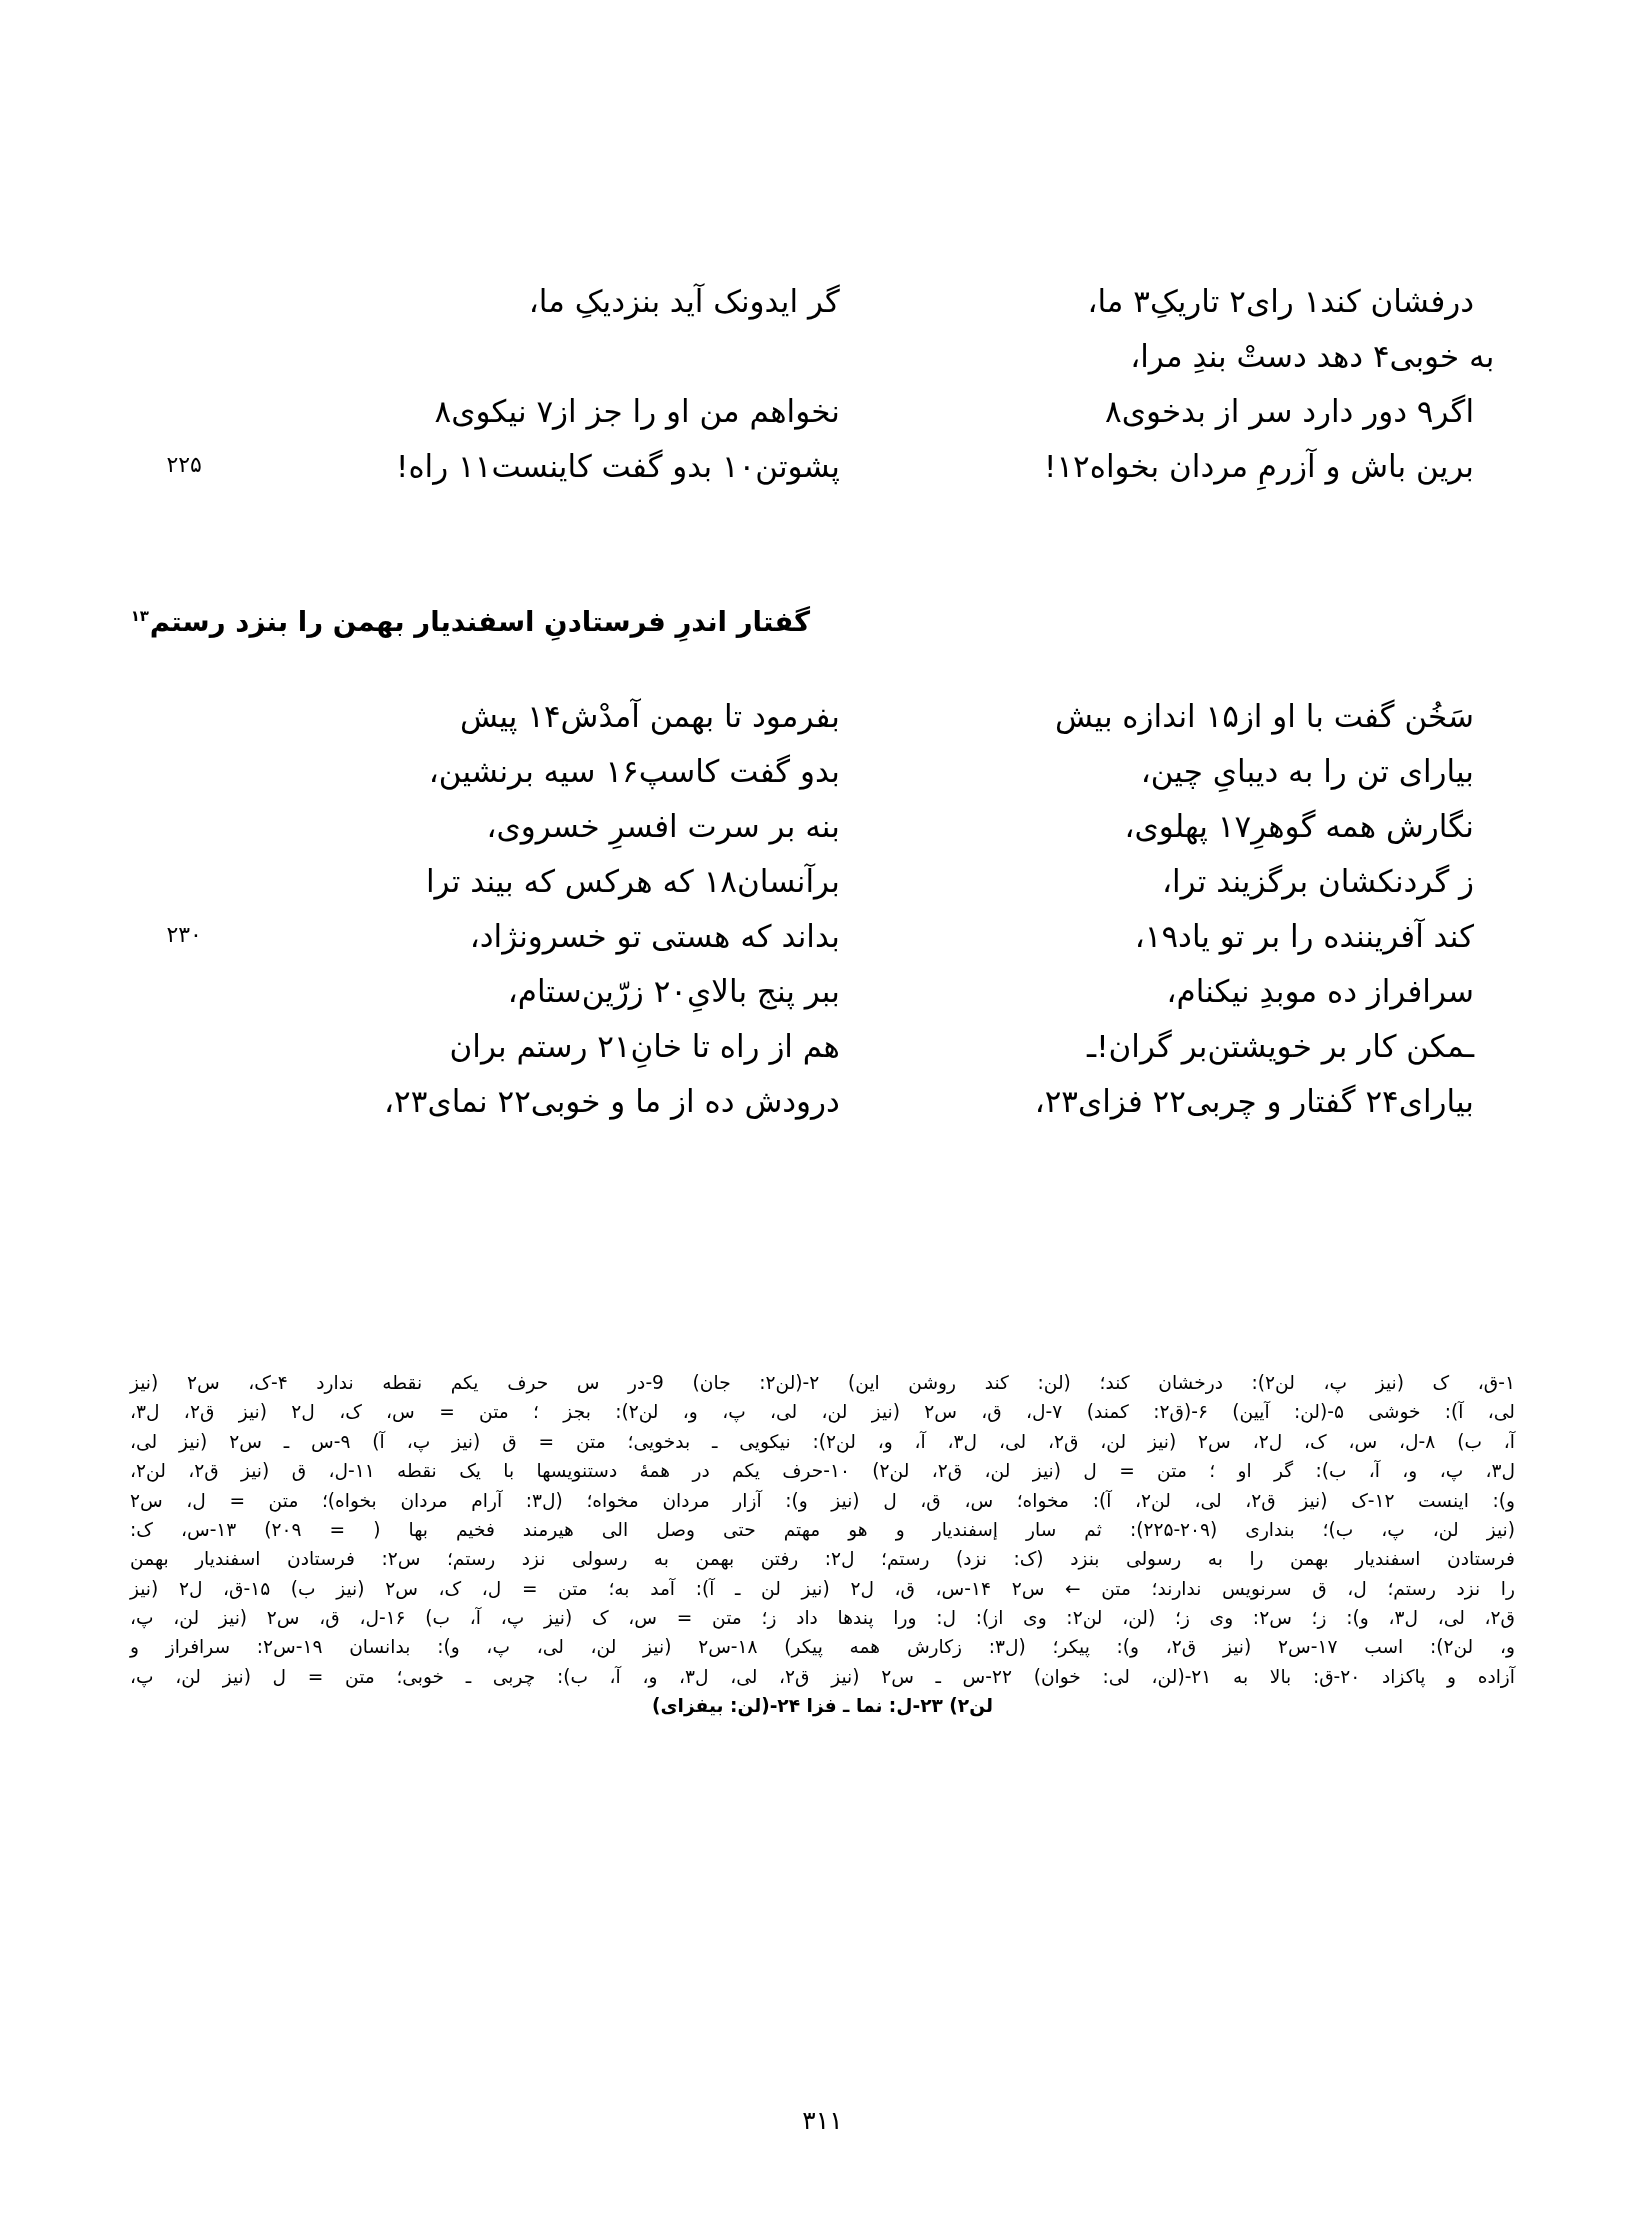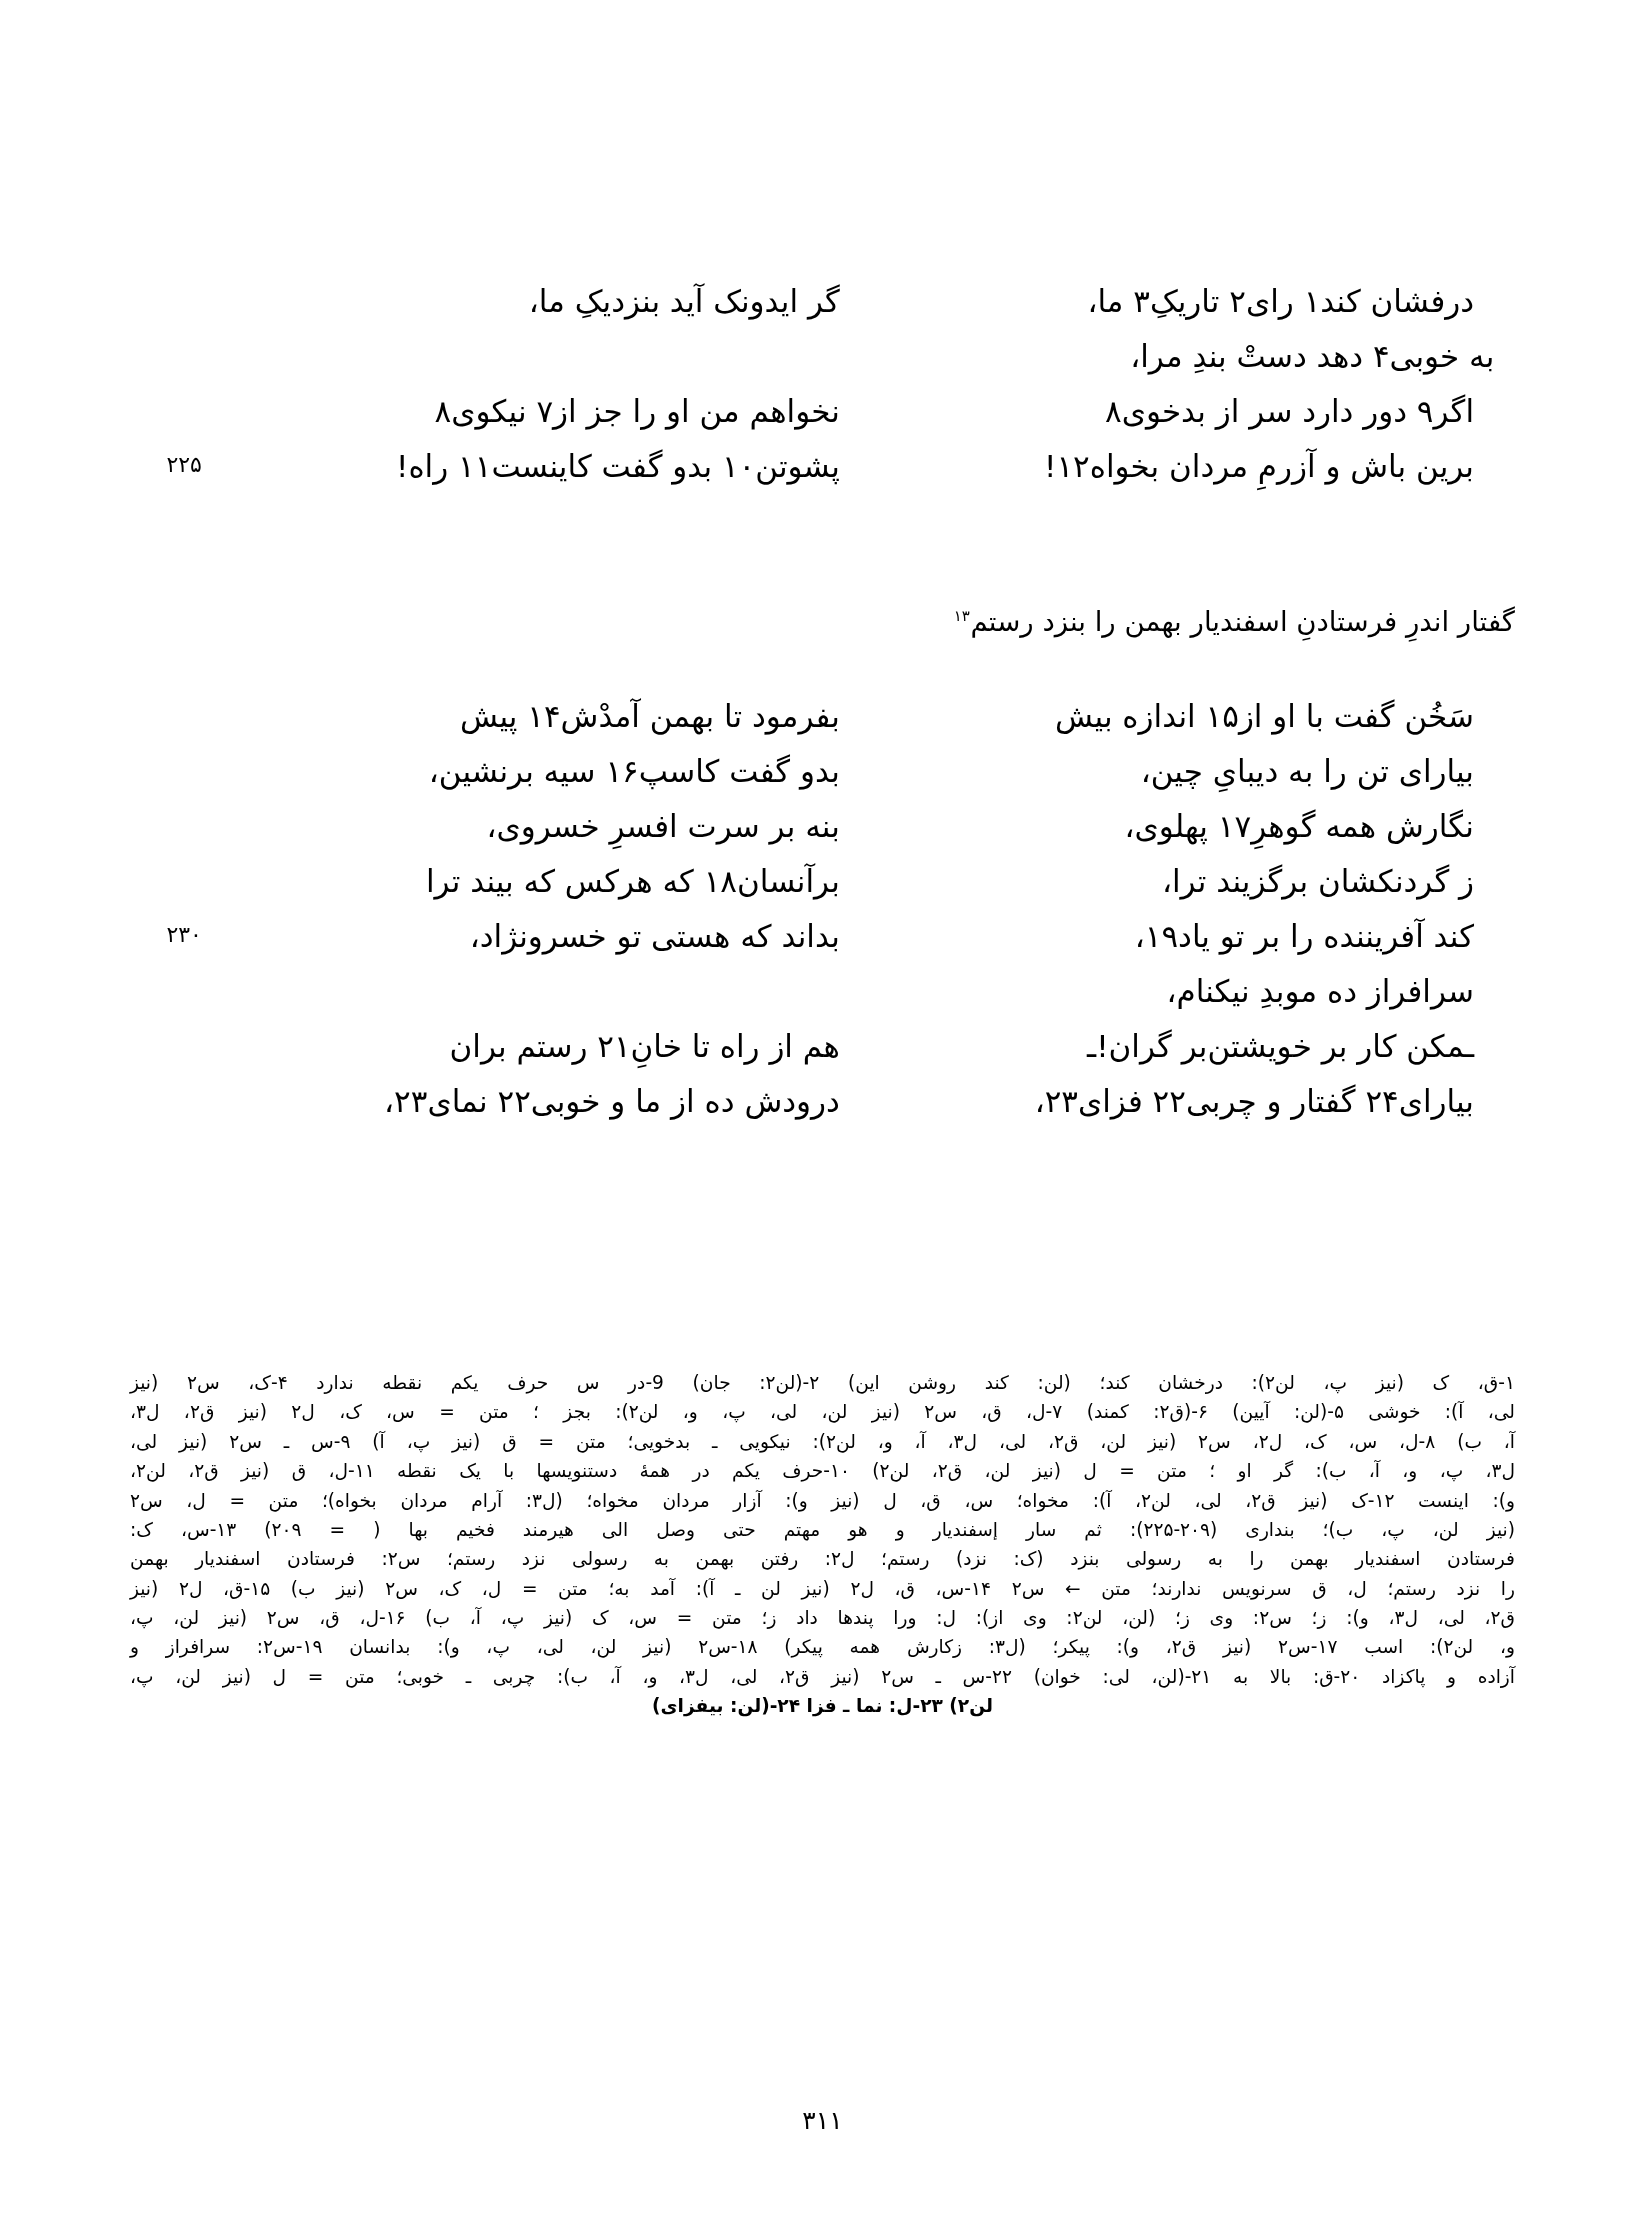--- a/index.html
+++ b/index.html
@@ -93,11 +93,11 @@
   .section-heading {
     position: absolute;
     top: 605px;
-    right: 131px;
-    left: 131px;
-    text-align: right;
+    right: 139px;
+    left: 131px;
+    text-align: left;
     font-size: 27.6px;
-    font-weight: normal;
+    font-weight: bold;
     white-space: nowrap;
   }
 

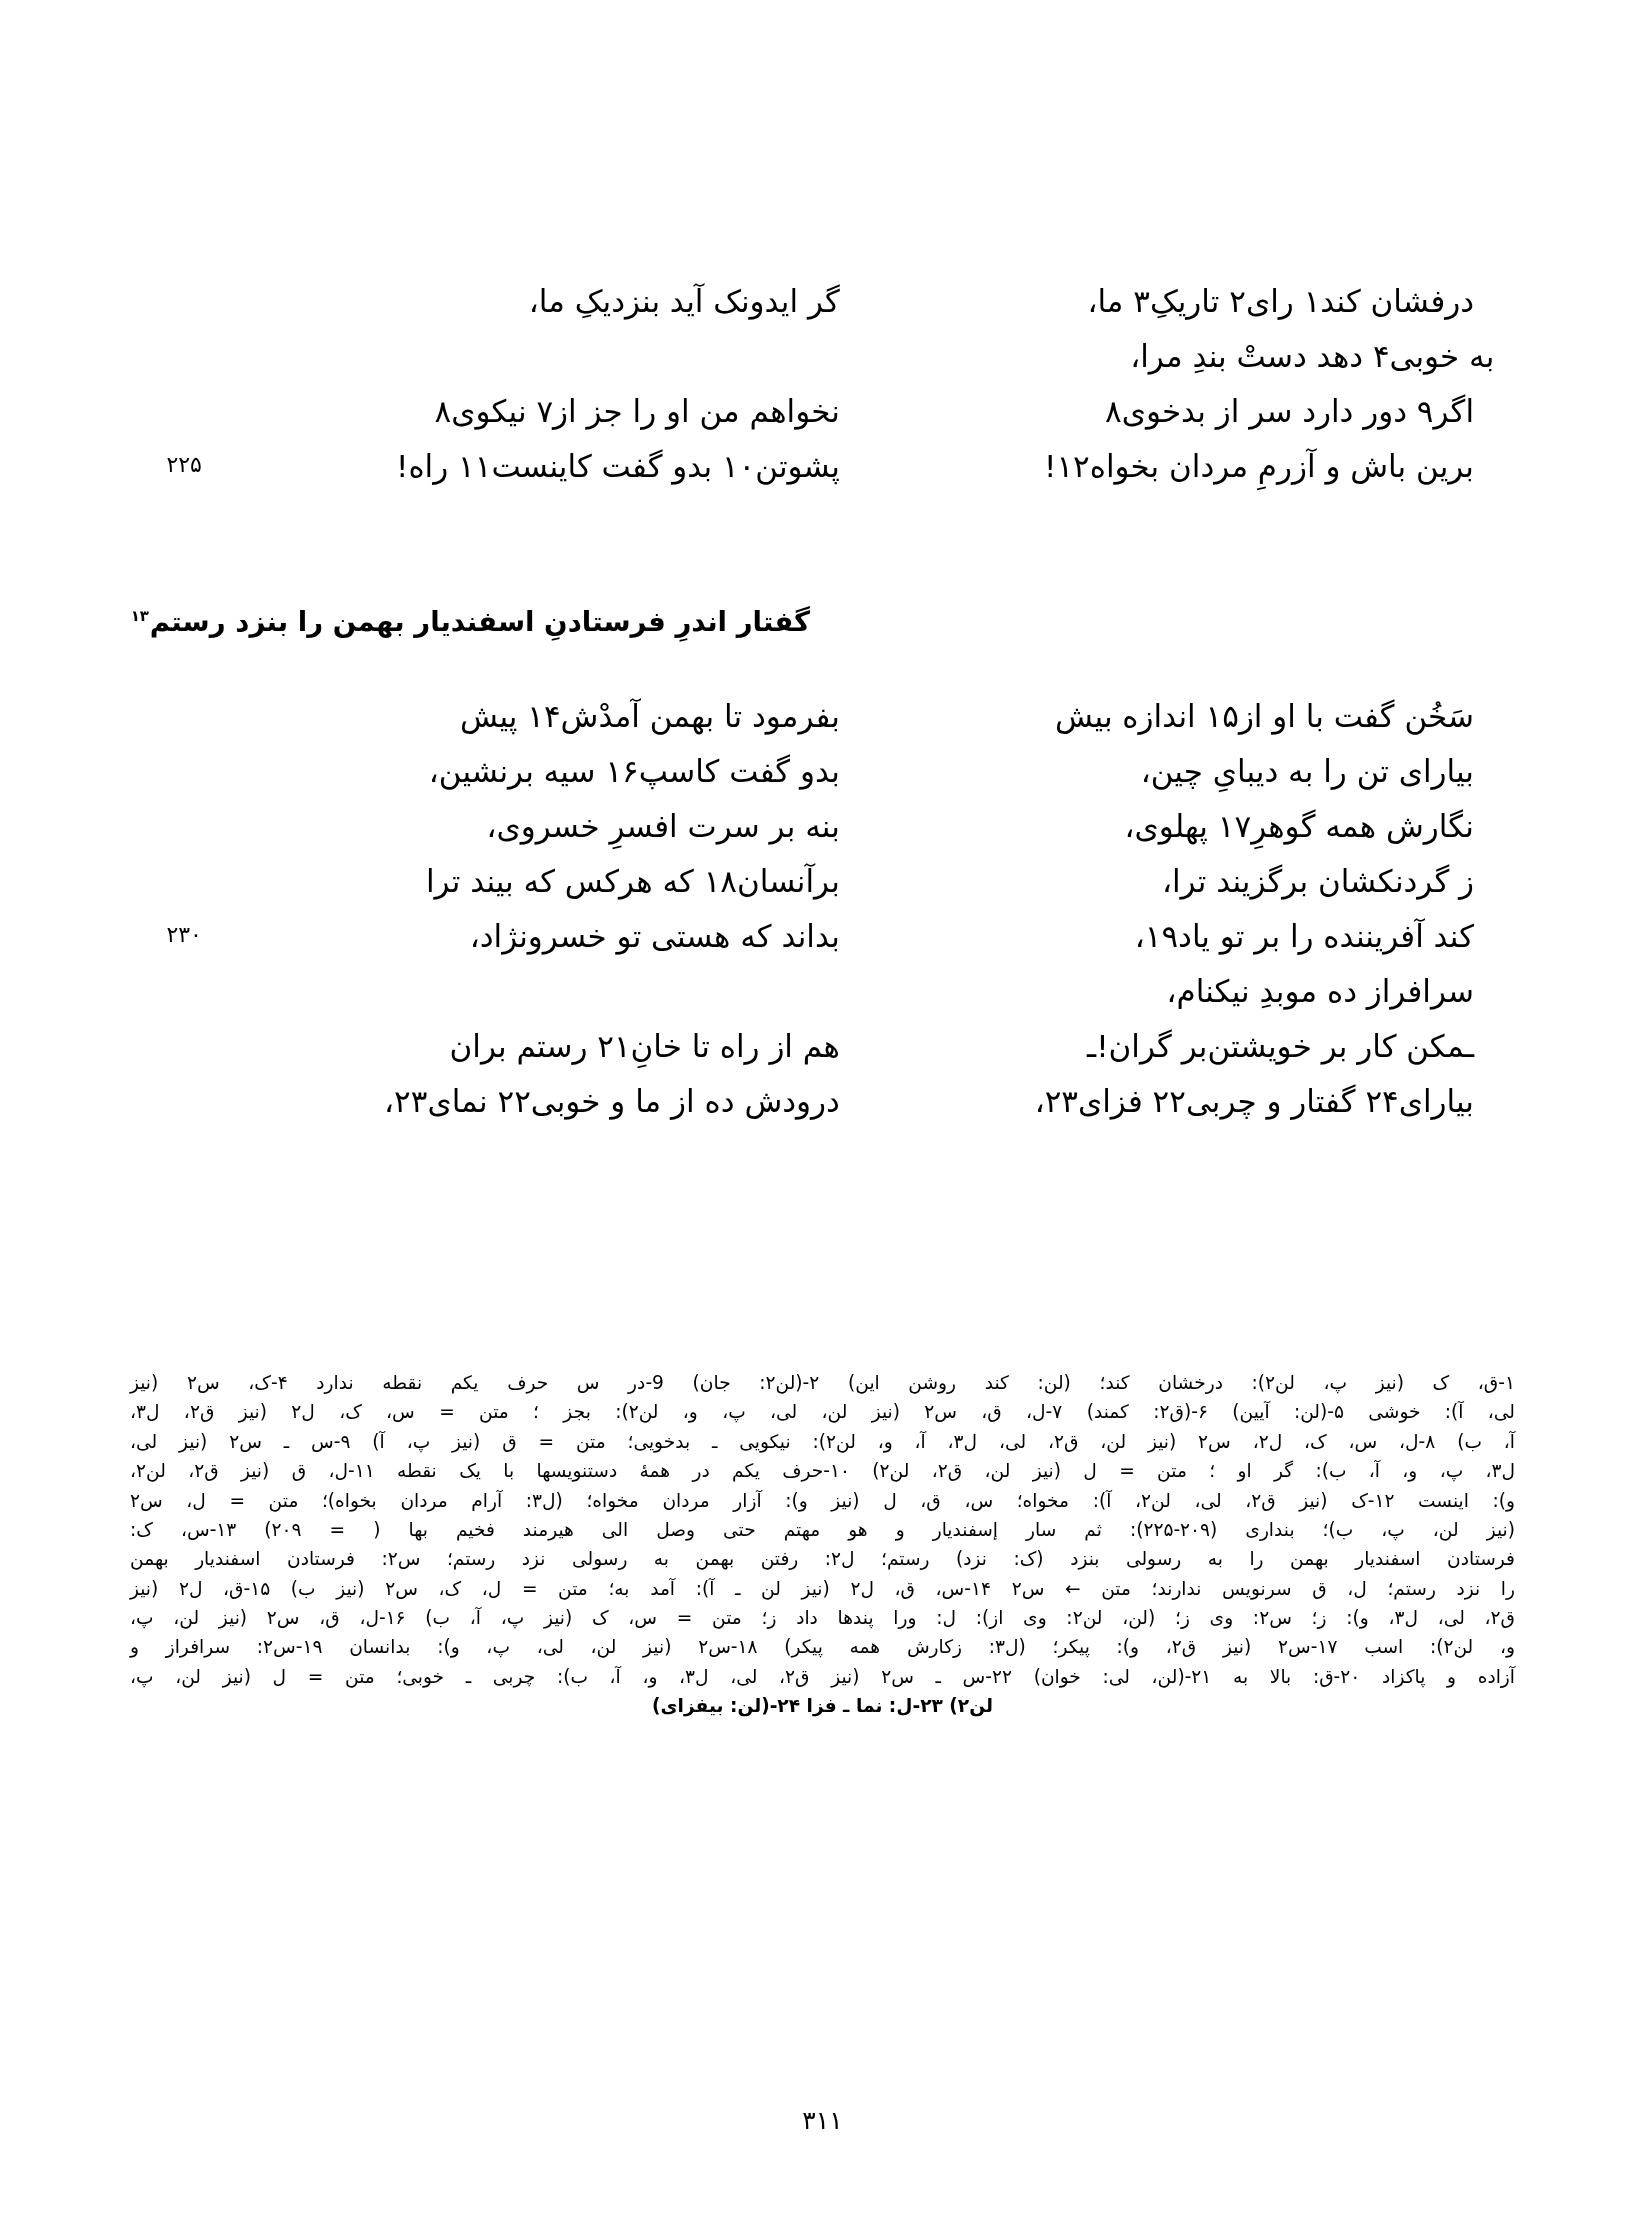--- a/index.html
+++ b/index.html
@@ -204,6 +204,7 @@
 
     <div class="verse-row">
       <div class="hemistich left">سرافراز ده موبدِ نیکنام،</div>
+      <div class="hemistich right">ببر پنج بالایِ۲۰ زرّین‌ستام،</div>
       <div class="verse-num"></div>
     </div>
 

